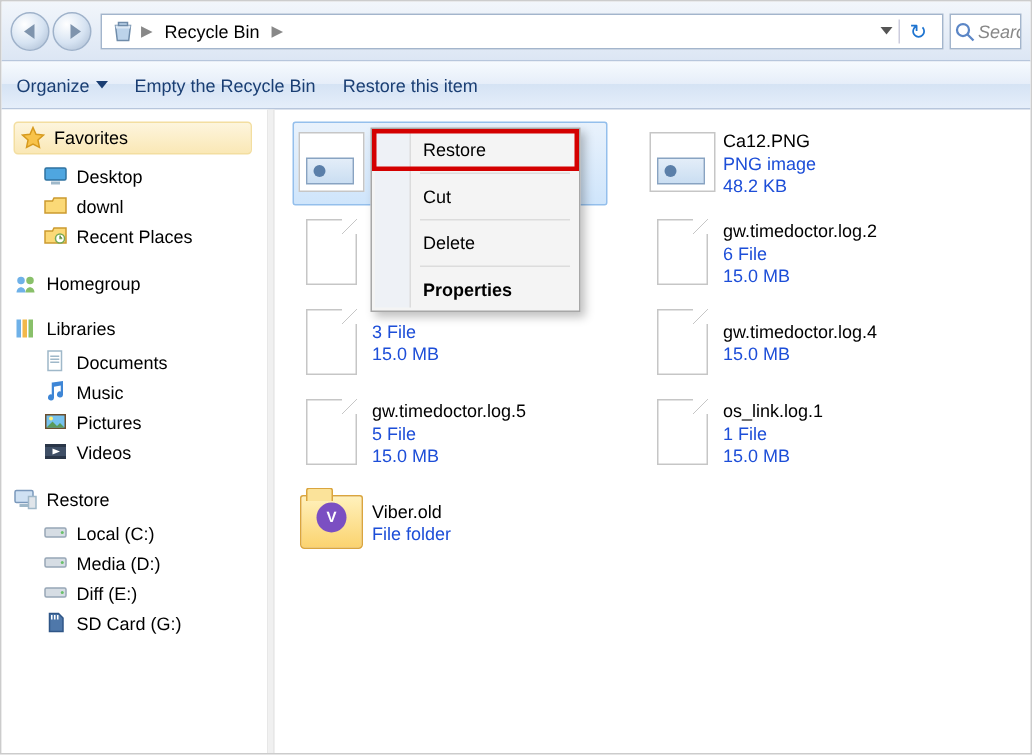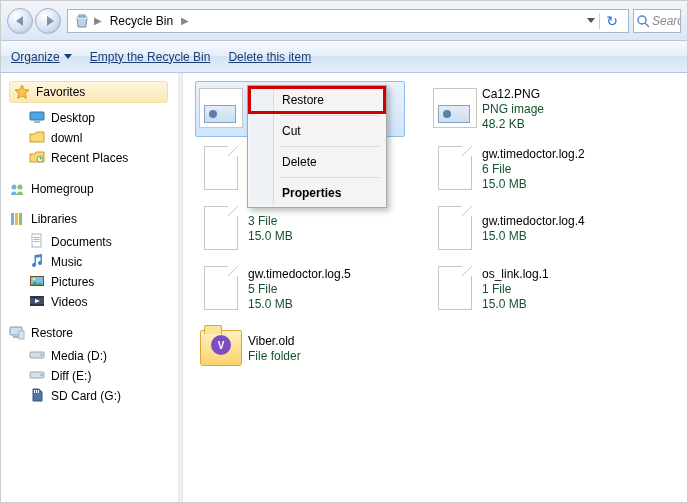--- a/index.html
+++ b/index.html
@@ -25,7 +25,7 @@
 
   
   .toolbar { height: 32px; background: linear-gradient(#f6fafe, #e6eef9 48%, #d5e3f4 49%, #e5eefa); border-bottom: 1px solid #b7c6dc; display: flex; align-items: center; padding: 0 10px; gap: 18px; color: #1a3e73; }
-  .toolbar-item { display: flex; align-items: center; gap: 4px; cursor: default; text-decoration: underline; }
+  .toolbar-item { display: flex; align-items: center; gap: 4px; cursor: default; }
   .toolbar-item .tri { width:0;height:0;border-left:4px solid transparent;border-right:4px solid transparent;border-top:5px solid #1a3e73; }
 
   

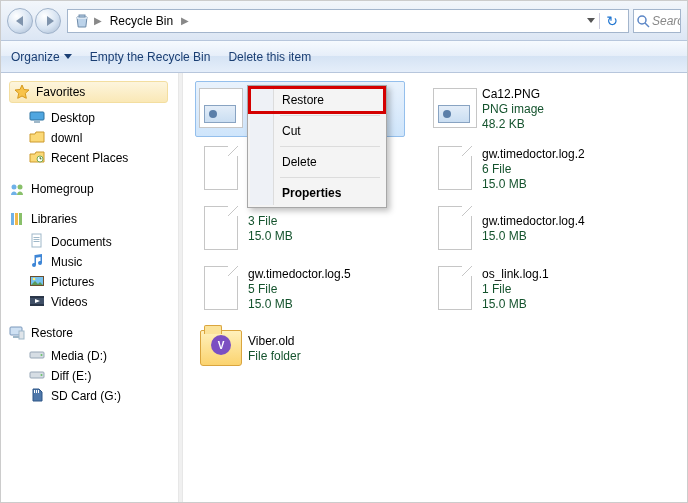--- a/index.html
+++ b/index.html
@@ -113,7 +113,7 @@
     <span>Empty the Recycle Bin</span>
   </div>
   <div class="toolbar-item">
-    <span>Delete this item</span>
+    <span>Restore this item</span>
   </div>
 </div>
 

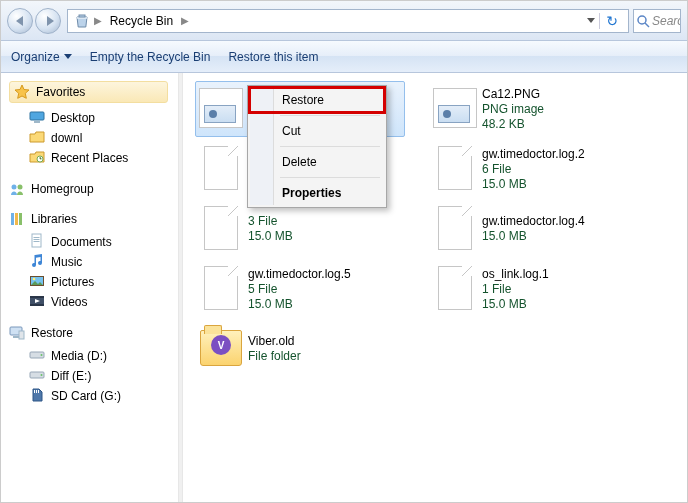--- a/index.html
+++ b/index.html
@@ -46,7 +46,7 @@
   .tile.selected { background: linear-gradient(#e9f2fc, #cfe5fb); border-color: #94bfec; }
   .tile .thumb { width: 46px; height: 48px; display:flex; align-items:center; justify-content:center; flex-shrink: 0; }
   .tile .meta { display: flex; flex-direction: column; justify-content: center; line-height: 15px; }
-  .tile .meta .sub { color: #14532d; }
+  .tile .meta .sub { color: #1d4ed8; }
 
   
   .page-icon { width: 34px; height: 44px; background: #fff; border: 1px solid #c6c6c6; position: relative; }

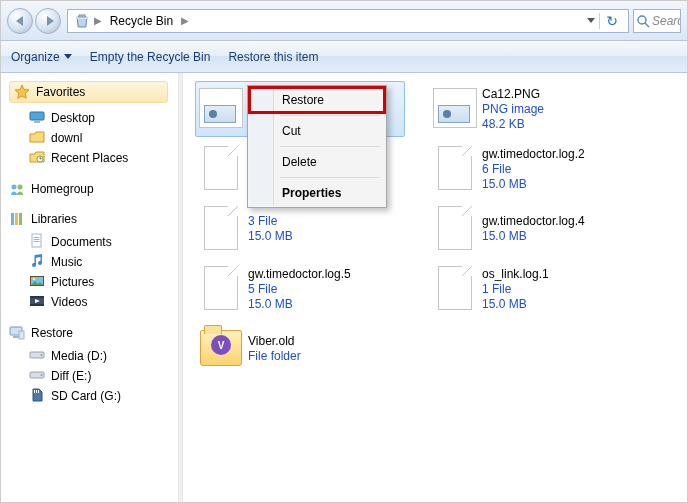--- a/index.html
+++ b/index.html
@@ -244,6 +244,15 @@
               <circle cx="12.5" cy="8" r="1" fill="#6ac06a"></circle>
             </svg>
           </span>
+        <span>Local (C:)</span>
+      </div>
+      <div class="tree-item">
+        <span class="icon16 ic-drive">
+            <svg viewBox="0 0 16 16">
+              <rect x="1" y="5" width="14" height="6" rx="1" fill="#d6dde4" stroke="#97a6b6"></rect>
+              <circle cx="12.5" cy="8" r="1" fill="#6ac06a"></circle>
+            </svg>
+          </span>
         <span>Media (D:)</span>
       </div>
       <div class="tree-item">

